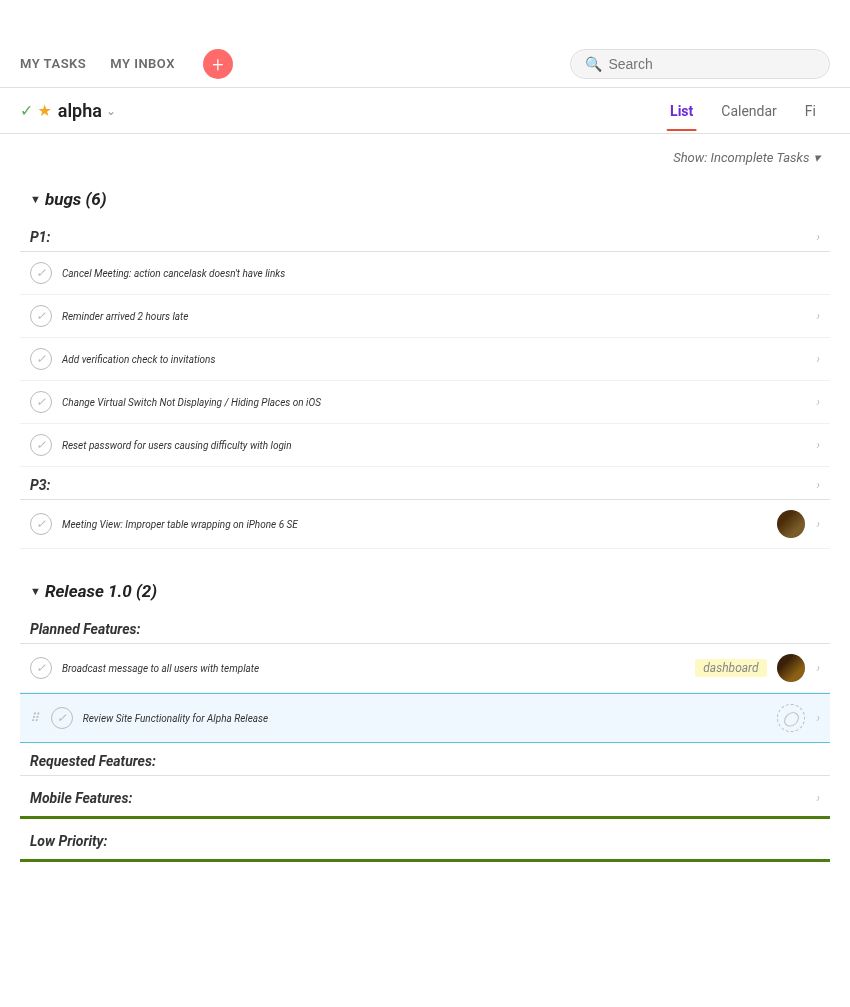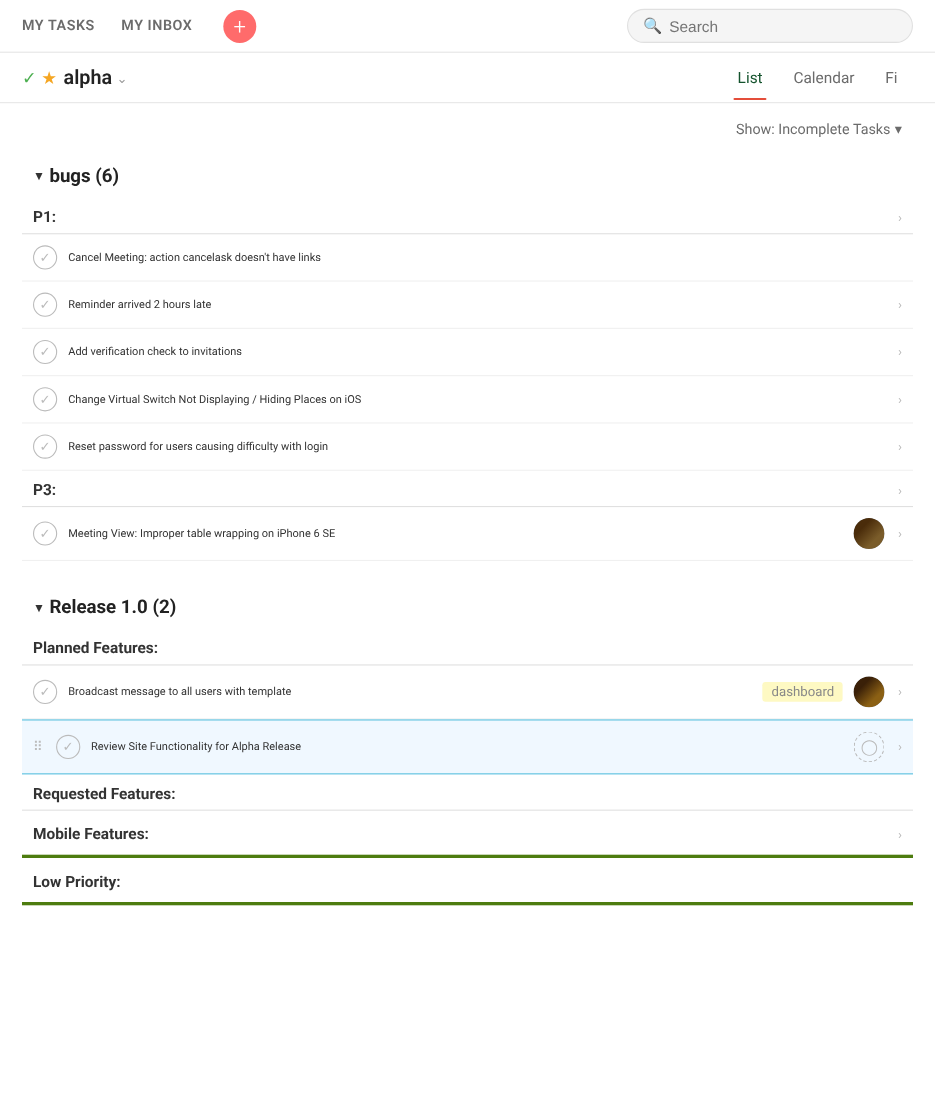--- a/index.html
+++ b/index.html
@@ -20,6 +20,7 @@
       align-items: center;
       padding: 0 20px;
       gap: 24px;
+      margin-top: 40px;
     }
     .top-nav-link {
       font-size: 13px;

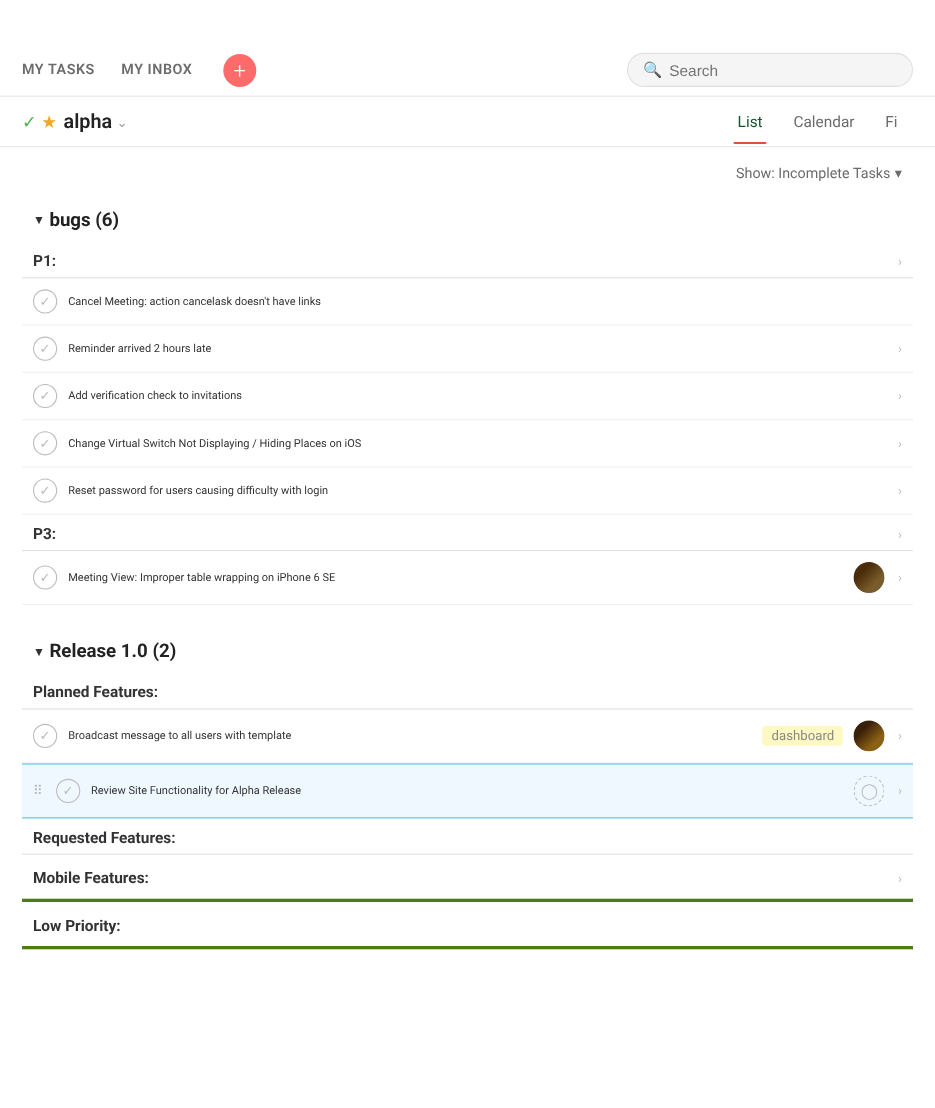--- a/index.html
+++ b/index.html
@@ -111,8 +111,8 @@
       position: relative;
     }
     .view-tab.active {
-      color: #14532d;
-      font-weight: 400;
+      color: #6d28d9;
+      font-weight: 700;
     }
     .view-tab.active::after {
       content: '';

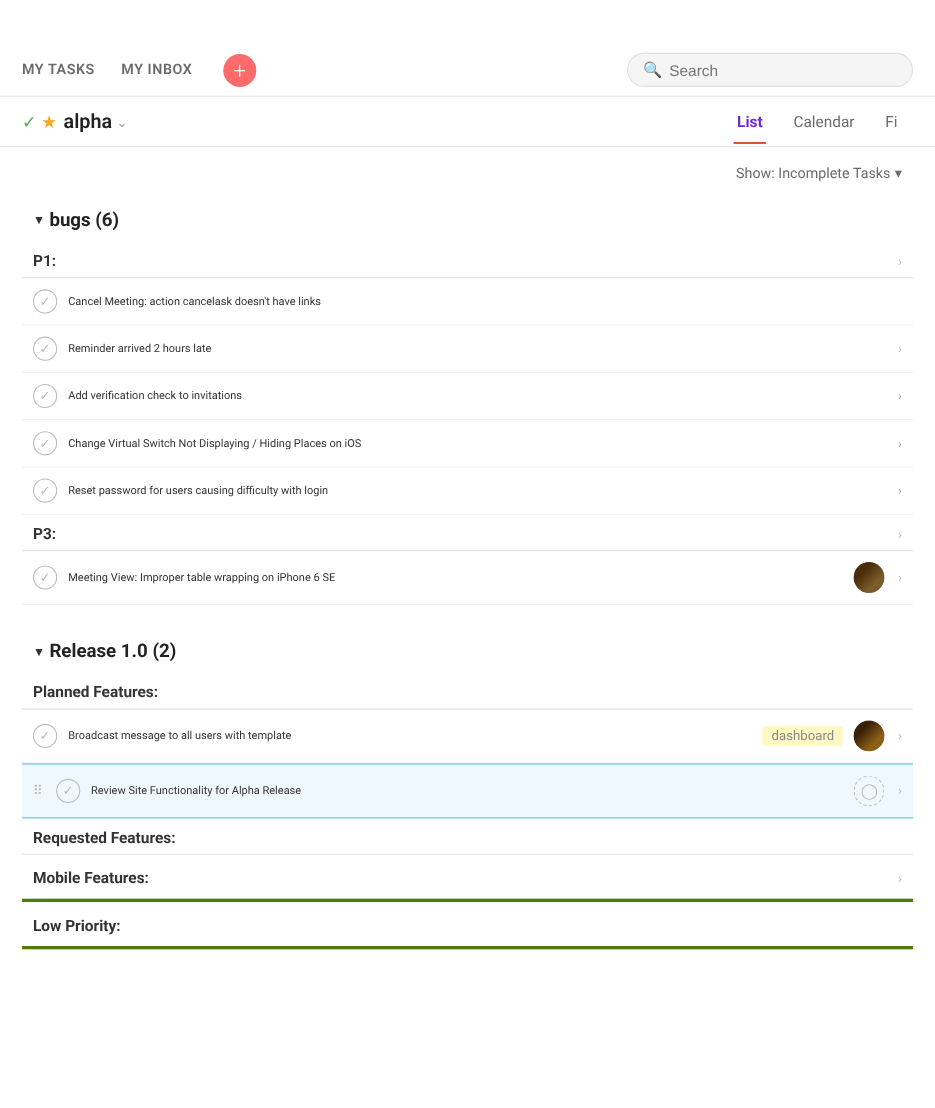--- a/index.html
+++ b/index.html
@@ -131,6 +131,7 @@
       background: #fff;
       margin: 0;
       padding: 0;
+      font-style: italic;
     }
 
     

